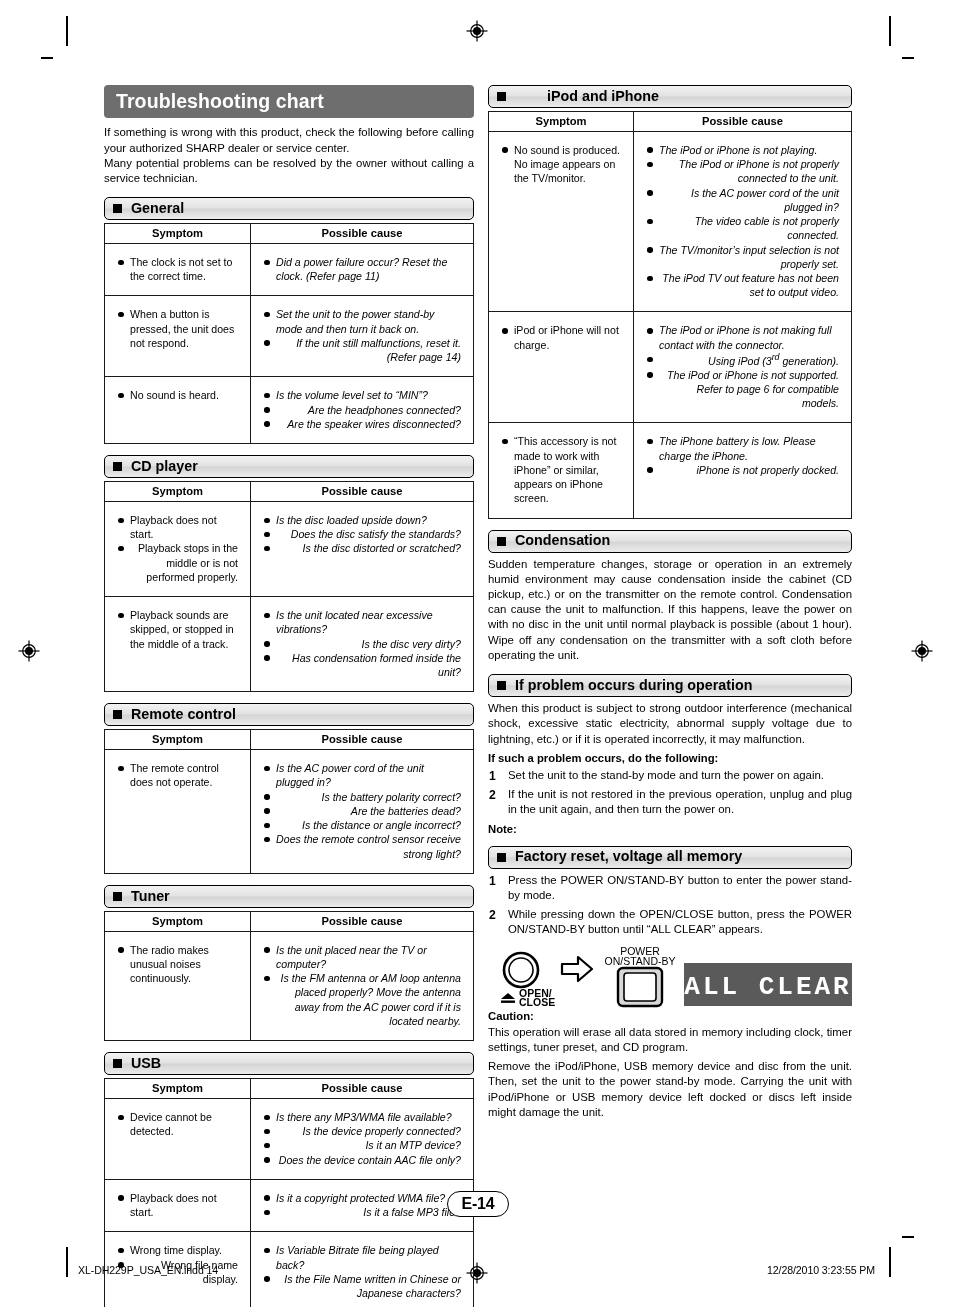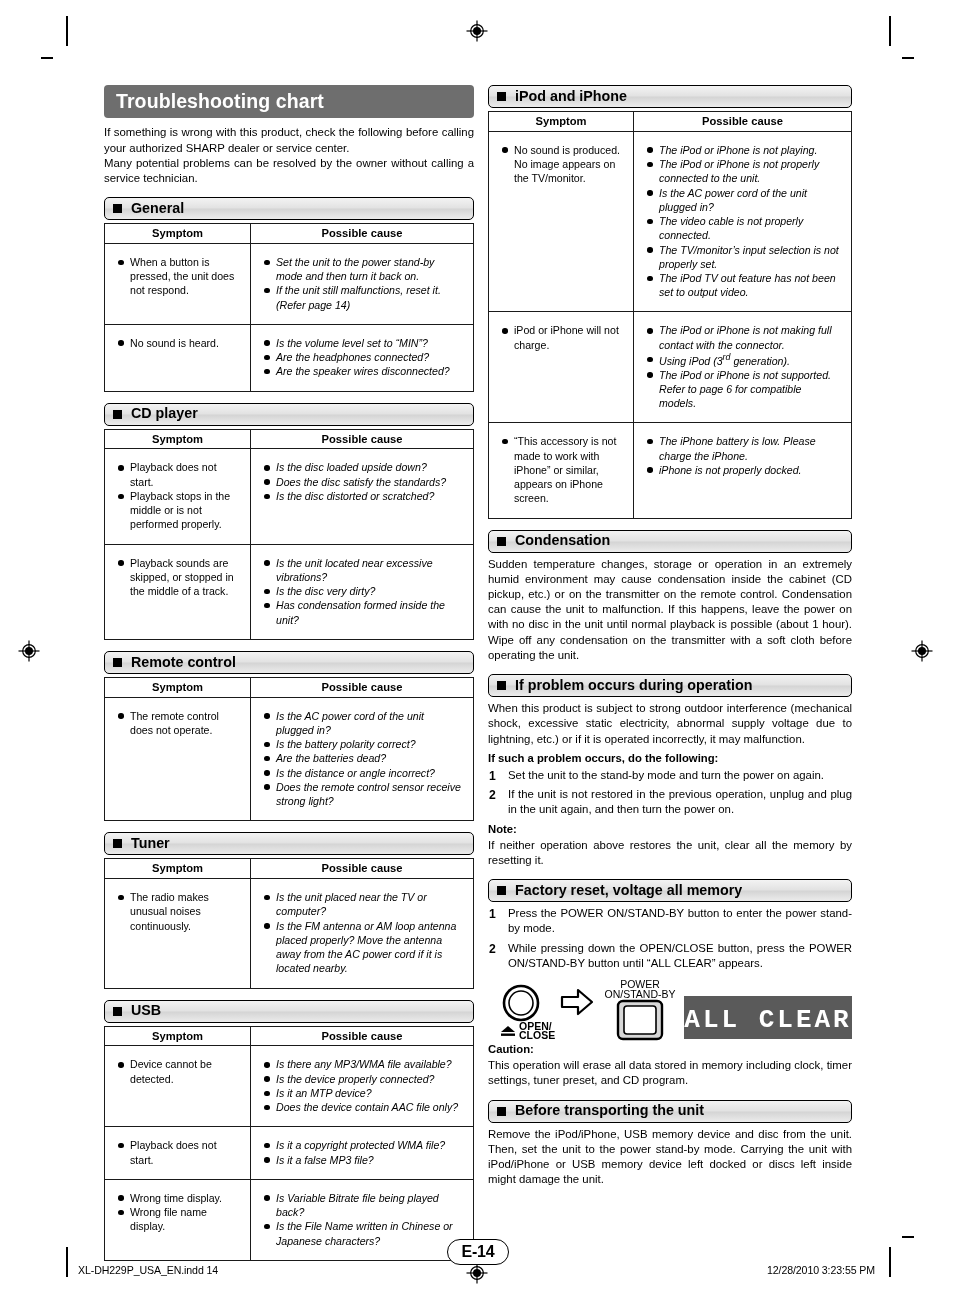--- a/index.html
+++ b/index.html
@@ -438,7 +438,7 @@
 
   <div class="col col-right">
 
-    <div class="sec-head" style="margin-top:0;">
+    <div class="sec-head" style="margin-top:0;gap:32px;">
       <span class="sq"></span>
       <span class="lbl">iPod and iPhone</span>
     </div>

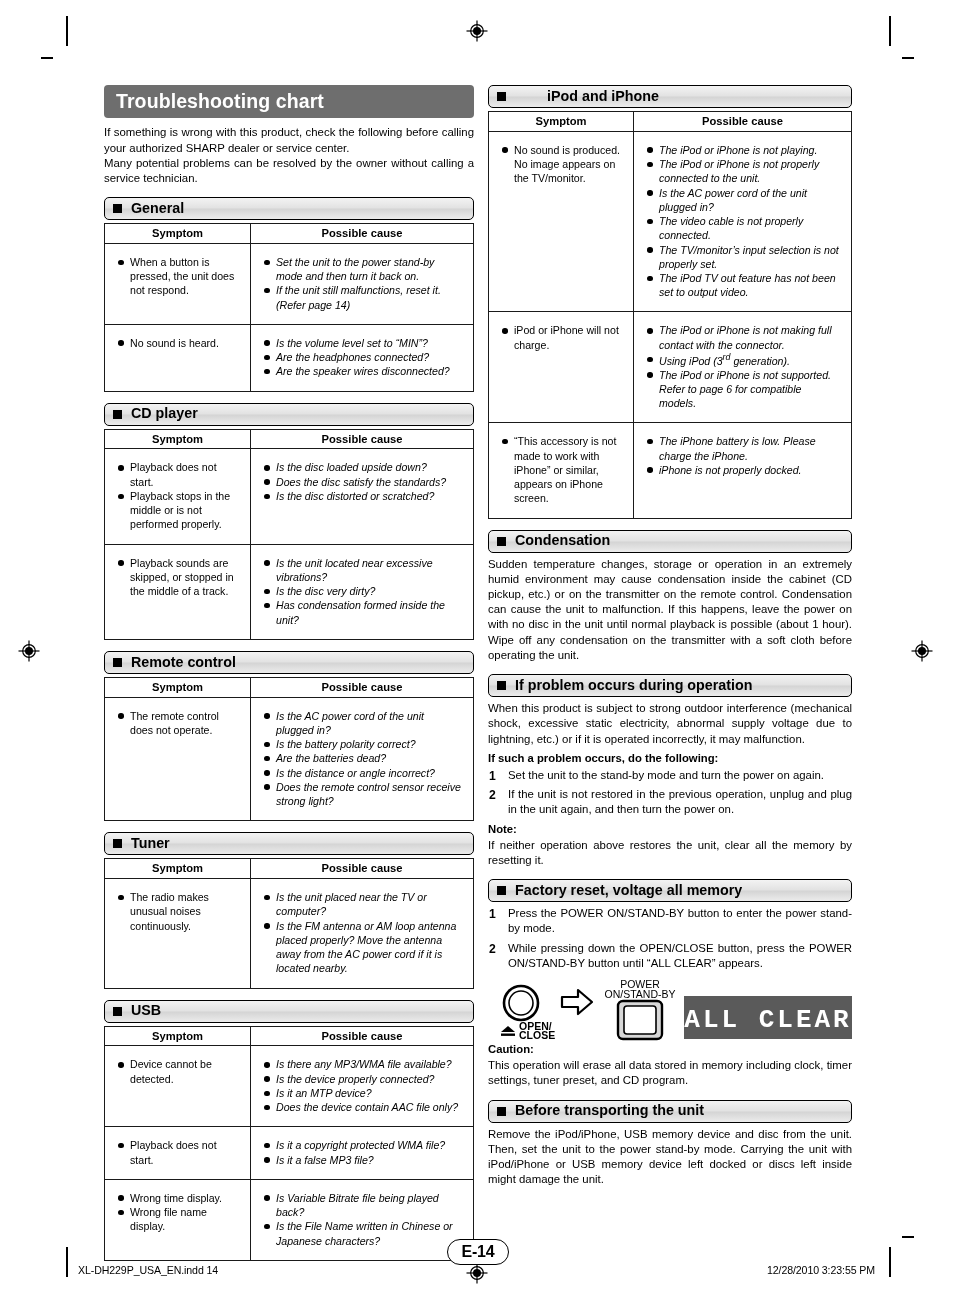--- a/index.html
+++ b/index.html
@@ -97,7 +97,7 @@
     margin:0 0 0 0;
     line-height:1.345;
   }
-  ul.bl li+li{margin-top:0px;}
+  ul.bl li+li{margin-top:0px;text-align:right;}
   ul.bl li::before{
     content:"";
     position:absolute;

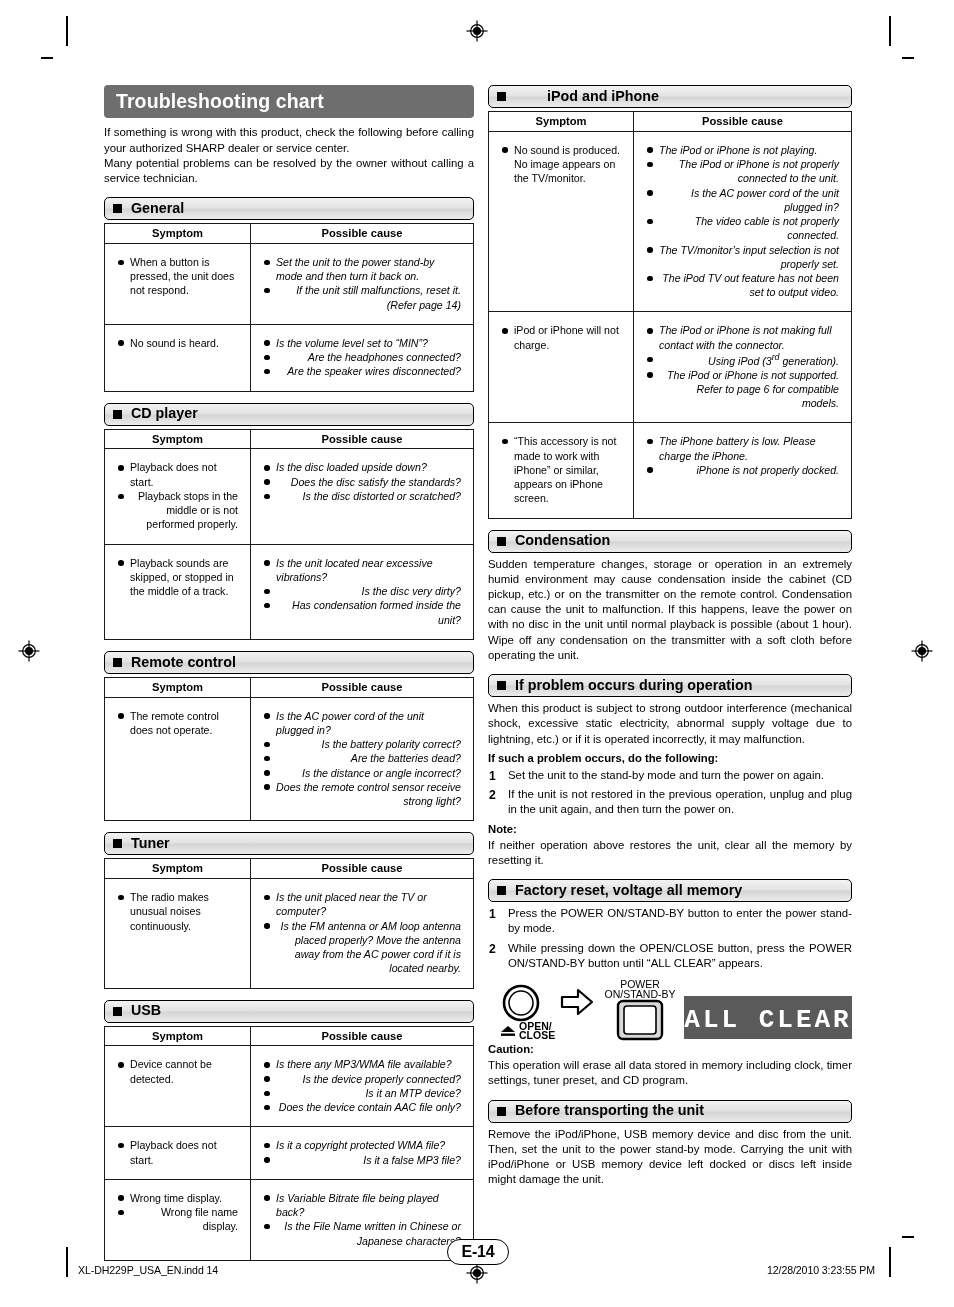--- a/index.html
+++ b/index.html
@@ -240,6 +240,18 @@
       <tr>
         <td>
               <ul class="bl">
+                <li>The clock is not set to the correct time.</li>
+              </ul>
+            </td>
+        <td>
+              <ul class="bl pad-l">
+                <li>Did a power failure occur? Reset the clock. (Refer page 11)</li>
+              </ul>
+            </td>
+      </tr>
+      <tr>
+        <td>
+              <ul class="bl">
                 <li>When a button is pressed, the unit does not respond.</li>
               </ul>
             </td>

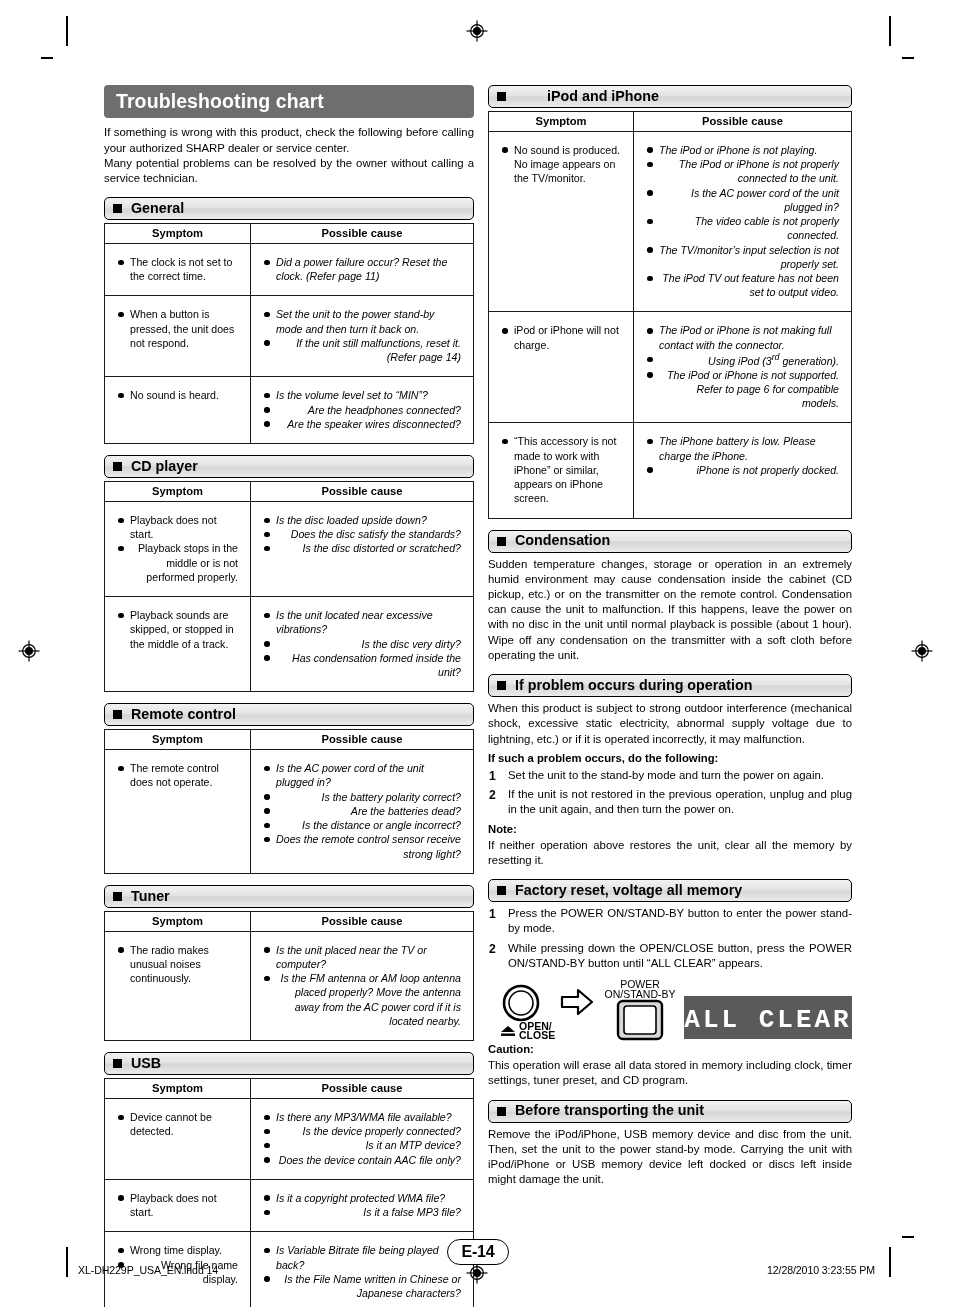--- a/index.html
+++ b/index.html
@@ -528,7 +528,6 @@
       <li><span class="num">2</span><span>If the unit is not restored in the previous operation, unplug and plug in the unit again, and then turn the power on.</span></li>
     </ol>
     <div class="note-lbl">Note:</div>
-    <div class="bodytext tight">If neither operation above restores the unit, clear all the memory by resetting it.</div>
 
     <div class="sec-head">
       <span class="sq"></span>

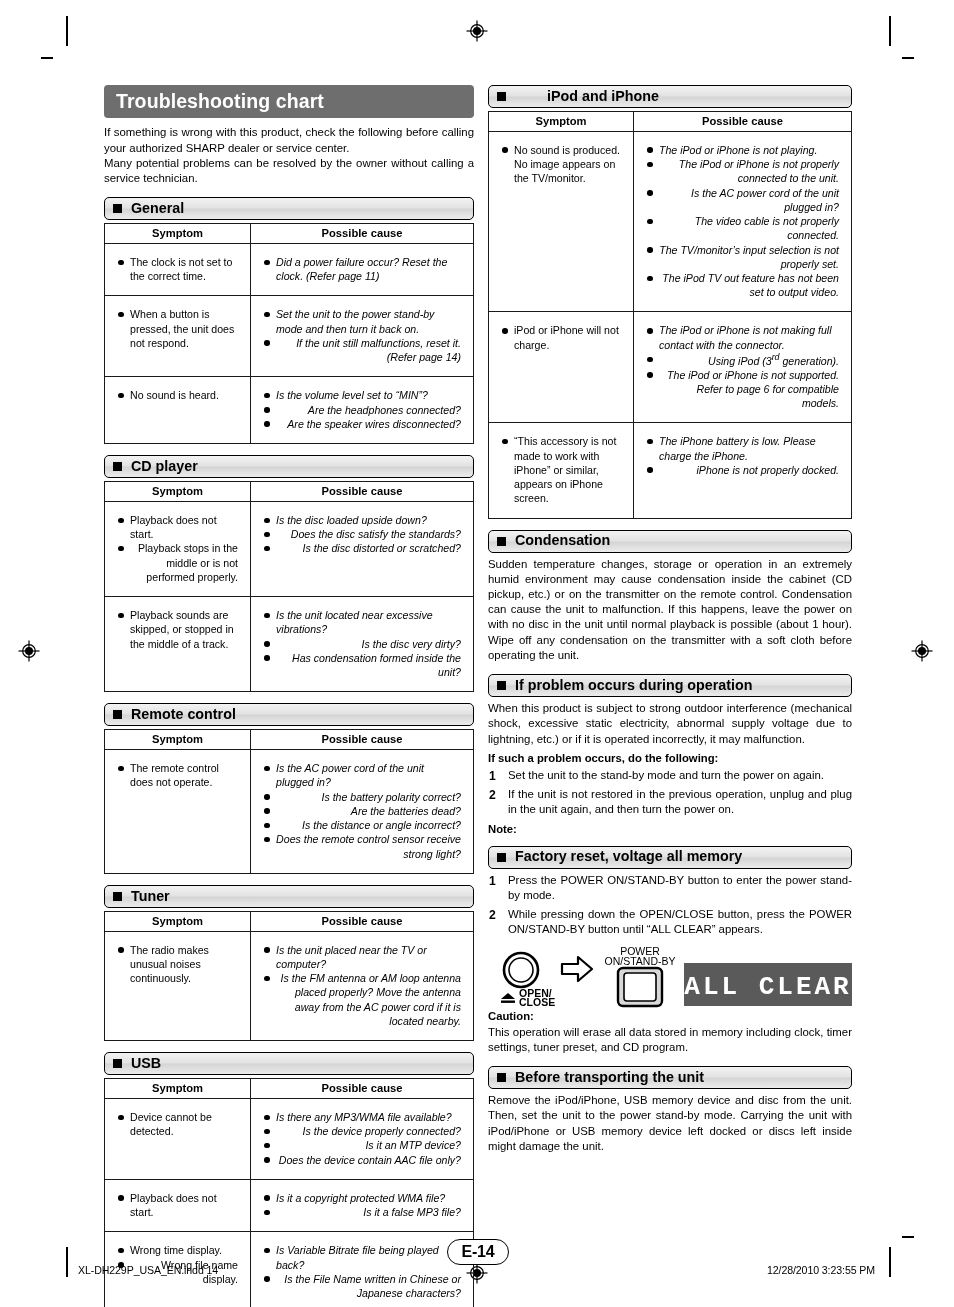--- a/index.html
+++ b/index.html
@@ -571,10 +571,6 @@
     <div class="note-lbl" style="margin-top:2px;">Caution:</div>
     <div class="bodytext tight">This operation will erase all data stored in memory including clock, timer settings, tuner preset, and CD program.</div>
 
-    <div class="sec-head">
-      <span class="sq"></span>
-      <span class="lbl">Before transporting the unit</span>
-    </div>
     <div class="bodytext">Remove the iPod/iPhone, USB memory device and disc from the unit. Then, set the unit to the power stand-by mode. Carrying the unit with iPod/iPhone or USB memory device left docked or discs left inside might damage the unit.</div>
   </div>
 

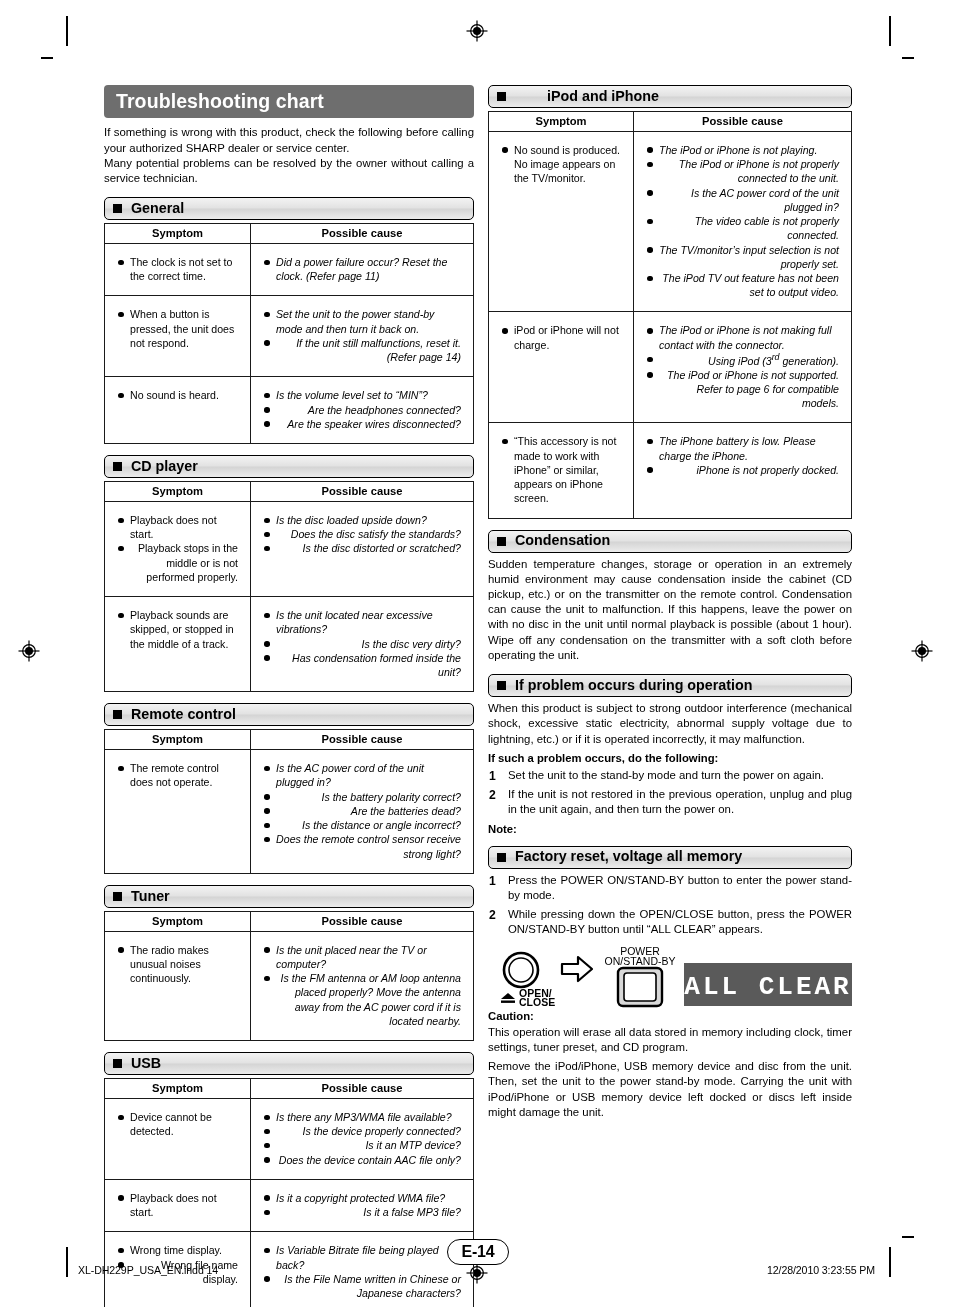--- a/index.html
+++ b/index.html
@@ -155,7 +155,6 @@
     font-weight:bold;font-size:16px;
     letter-spacing:-0.2px;
     background:#fff;
-    margin-top:48px;
   }
 
   

